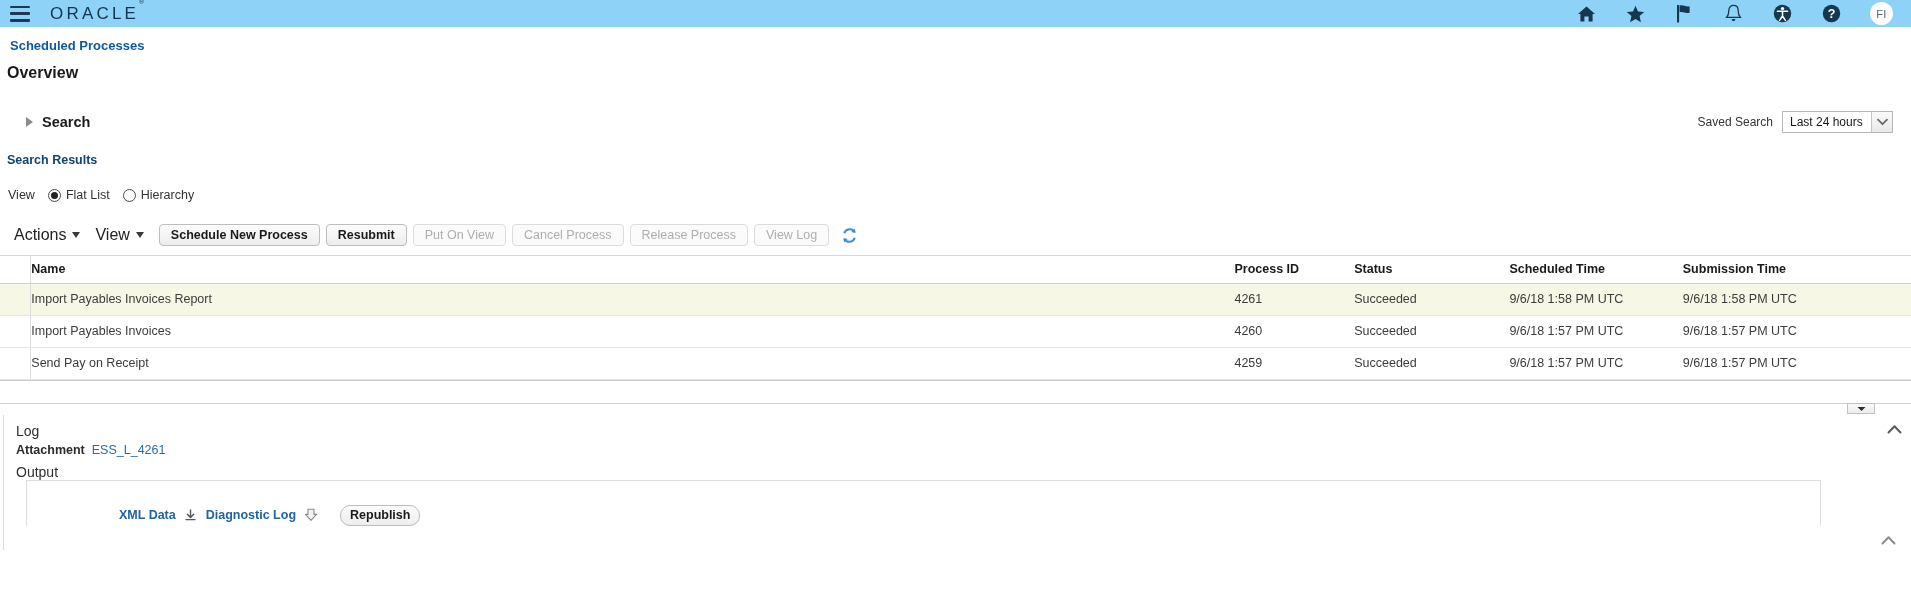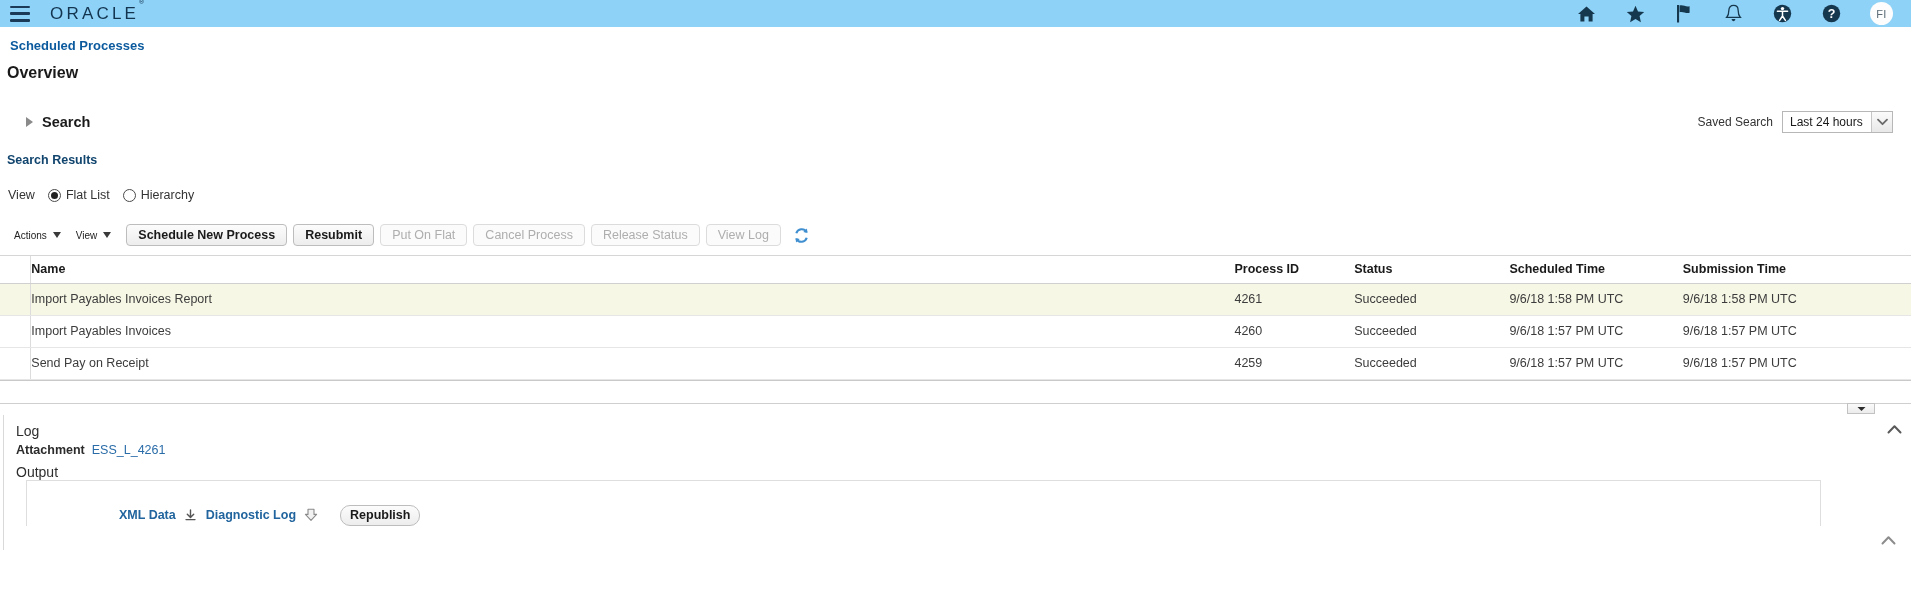--- a/index.html
+++ b/index.html
@@ -159,7 +159,7 @@
     height: 22px;
   }
   .menu-btn {
-    font-size: 10px; color: #222;
+    font-size: 16px; color: #222;
     display: flex; align-items: center; gap: 6px;
     padding: 0 9px 0 6px;
     cursor: pointer; height: 22px;

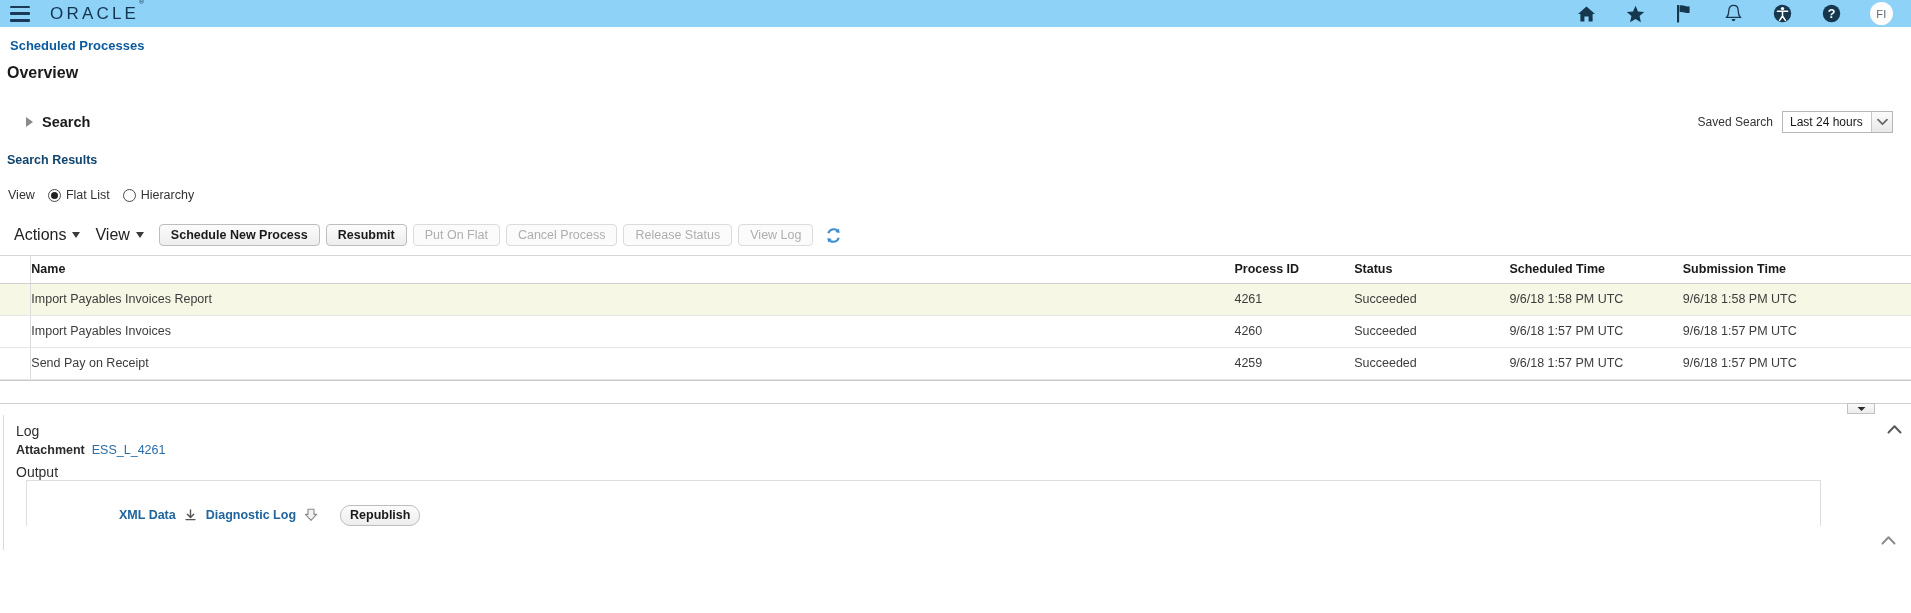--- a/index.html
+++ b/index.html
@@ -435,7 +435,7 @@
 
   <div class="tb-btn">Schedule New Process</div>
   <div class="tb-btn">Resubmit</div>
-  <div class="tb-btn disabled">Put On Flat</div>
+  <div class="tb-btn disabled">Put On View</div>
   <div class="tb-btn disabled">Cancel Process</div>
   <div class="tb-btn disabled">Release Status</div>
   <div class="tb-btn disabled">View Log</div>

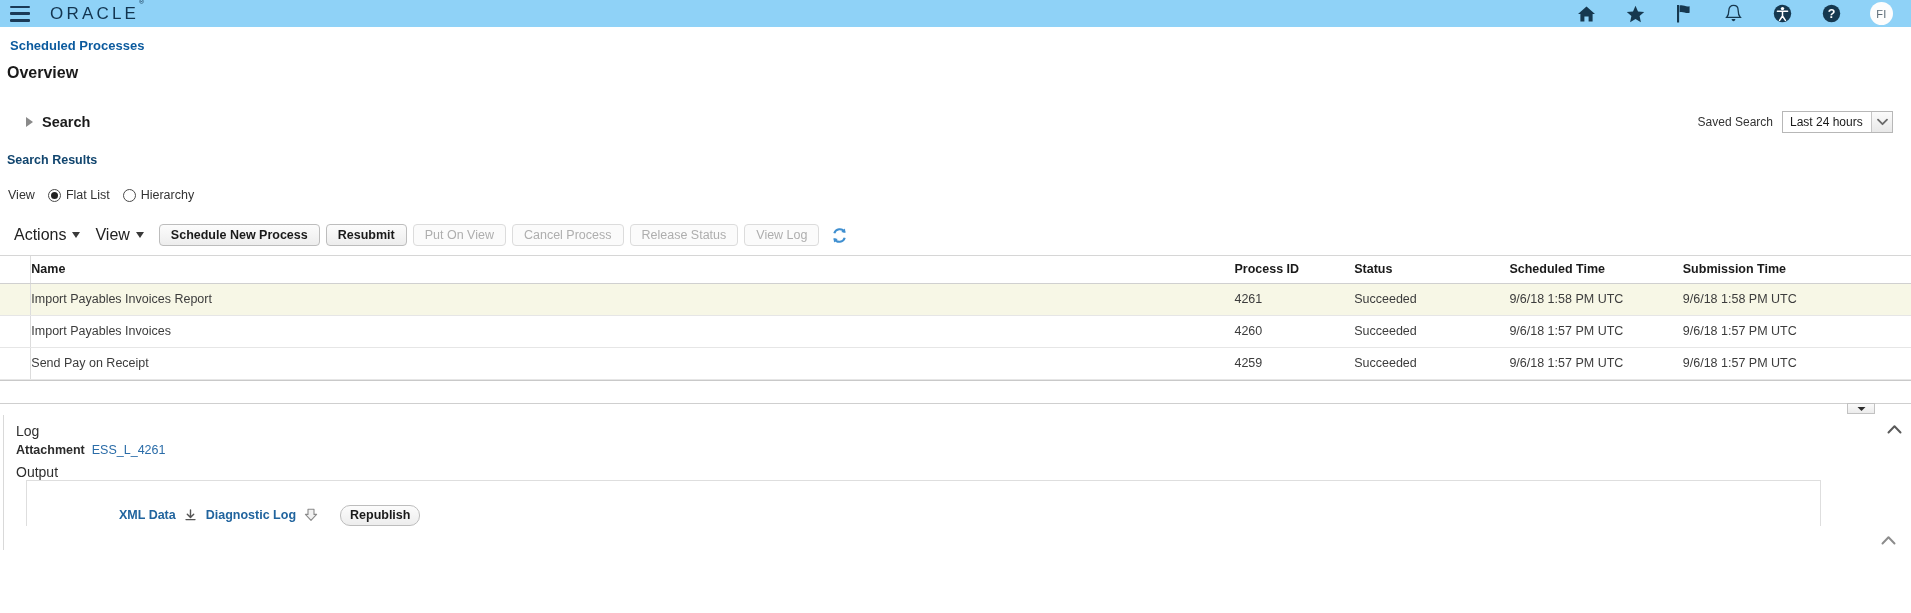--- a/index.html
+++ b/index.html
@@ -437,7 +437,7 @@
   <div class="tb-btn">Resubmit</div>
   <div class="tb-btn disabled">Put On View</div>
   <div class="tb-btn disabled">Cancel Process</div>
-  <div class="tb-btn disabled">Release Status</div>
+  <div class="tb-btn disabled">Release Process</div>
   <div class="tb-btn disabled">View Log</div>
 
   <div class="refresh-icon">

